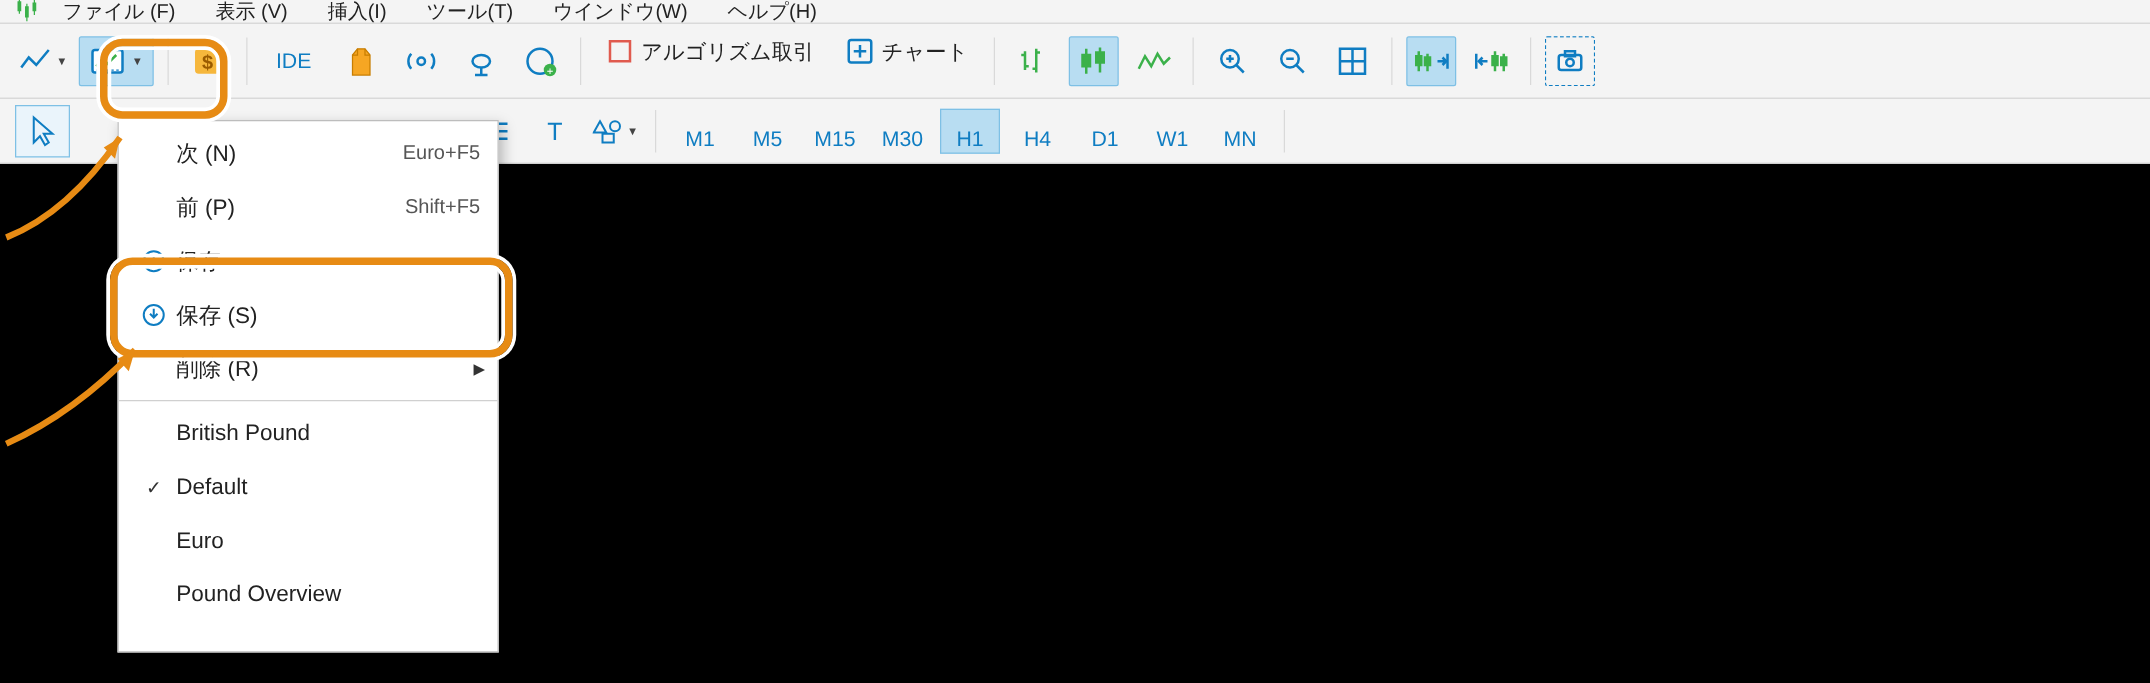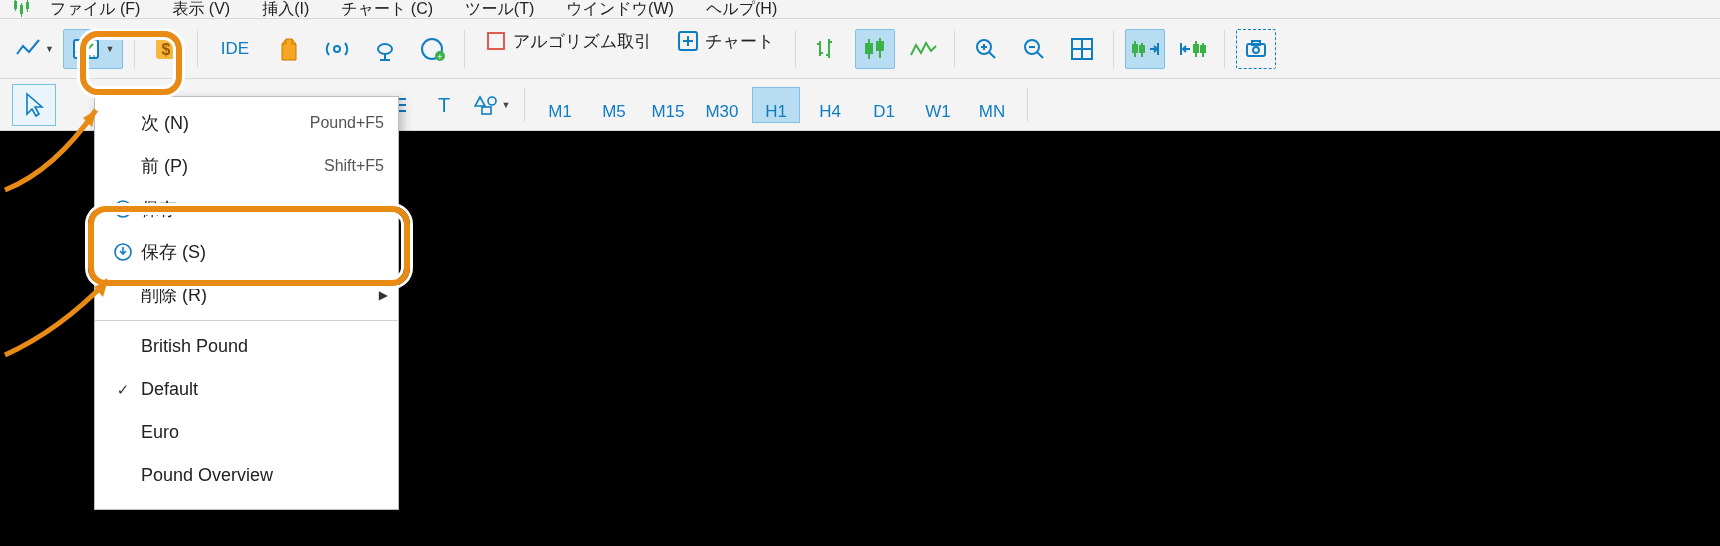--- a/index.html
+++ b/index.html
@@ -77,9 +77,6 @@
       <span>挿入(I)</span>
     </div>
   <div class="menu">
-      <span>チャート (C)</span>
-    </div>
-  <div class="menu">
       <span>ツール(T)</span>
     </div>
   <div class="menu">

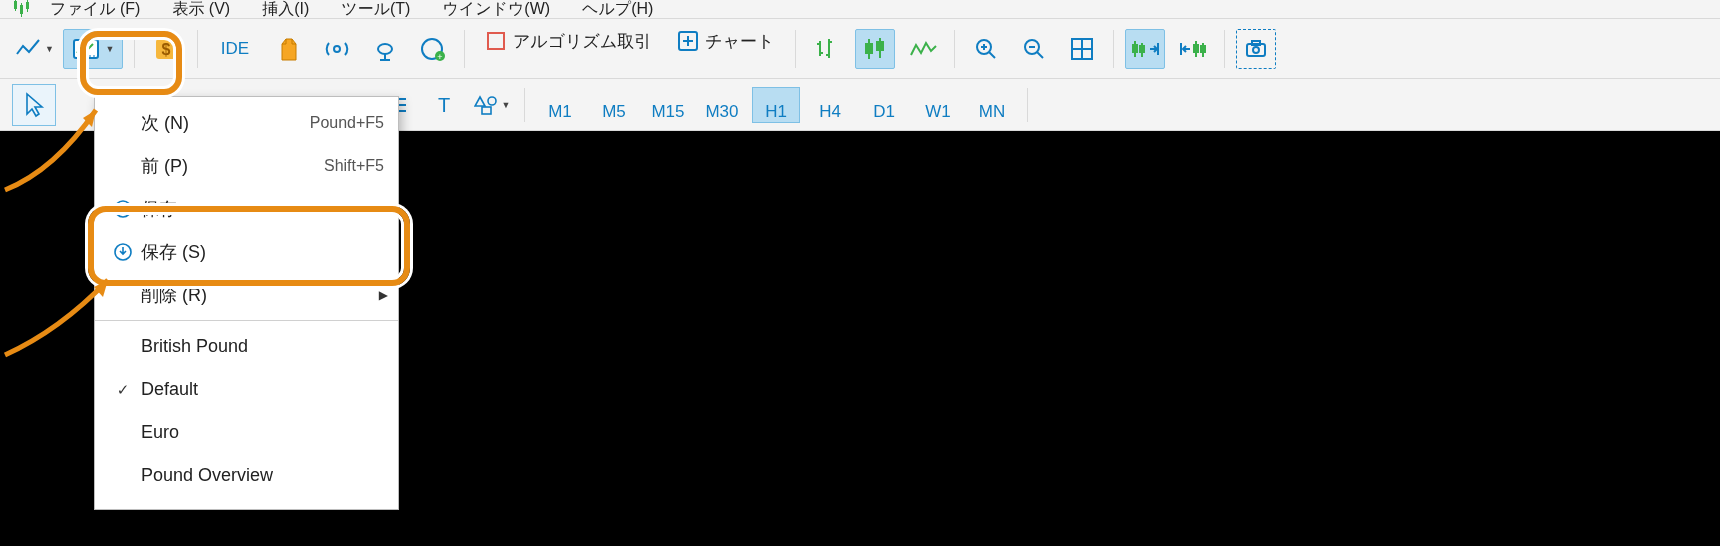--- a/index.html
+++ b/index.html
@@ -37,7 +37,7 @@
   .sep2{width:1px;height:34px;background:var(--line);margin:0 8px}
   .cursorbtn{width:44px;height:42px;border:1px solid #7ec0e5;background:#eaf4fb;display:flex;align-items:center;justify-content:center;margin:0 6px 0 2px}
   
-  .dd{position:absolute;left:94px;top:96px;width:305px;background:#fff;border:1px solid #bdbdbd;box-shadow:3px 4px 10px rgba(0,0,0,.25);padding:4px 0 12px 0;z-index:50}
+  .dd{position:absolute;left:94px;top:96px;width:305px;background:#fff;border:1px solid #bdbdbd;box-shadow:3px 4px 10px rgba(0,0,0,.25);padding:4px 0 24px 0;z-index:50}
   .dd .item{display:flex;align-items:center;height:43px;padding:0 14px;font-size:18px;color:var(--text);position:relative}
   .dd .item .ico{width:28px;display:flex;align-items:center;justify-content:center;color:var(--blue)}
   .dd .item .lab{flex:1;padding-left:4px}

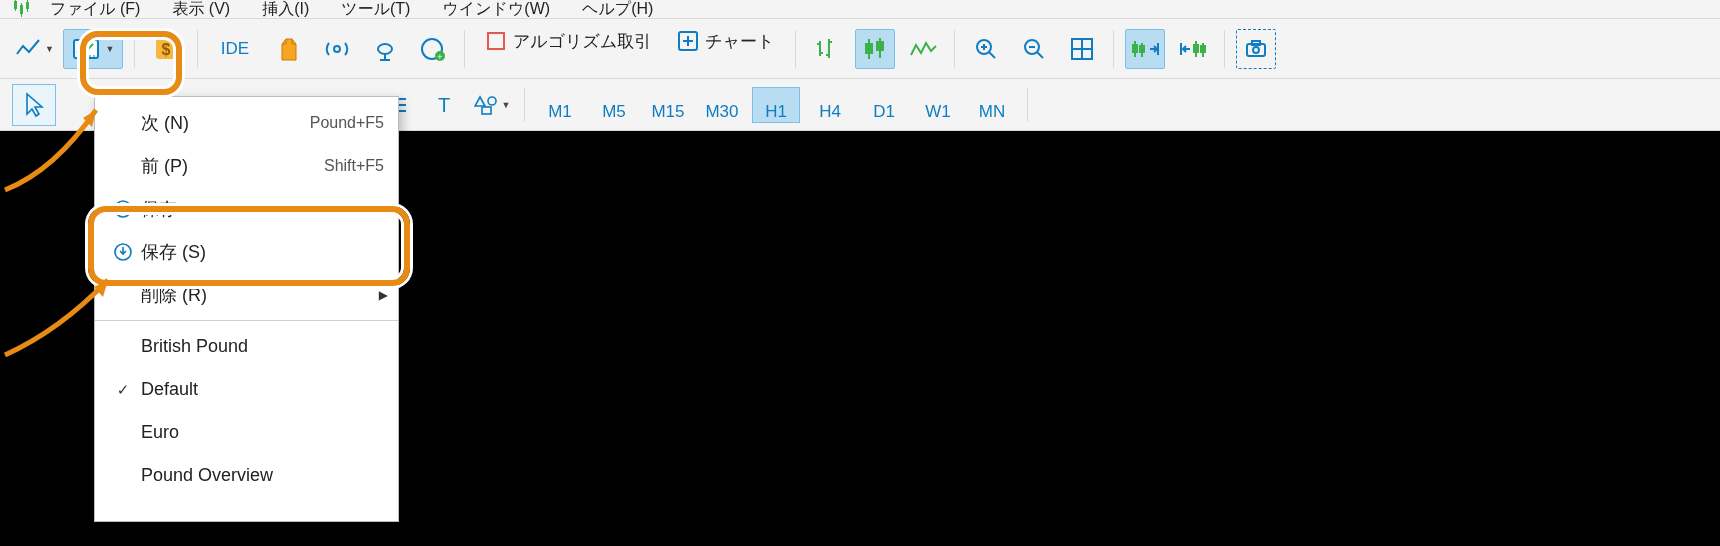--- a/index.html
+++ b/index.html
@@ -333,7 +333,7 @@
   <div class="item">
     <span class="ico"></span>
     <span class="lab">次 (N)</span>
-    <span class="accel">Pound+F5</span>
+    <span class="accel">Euro+F5</span>
   </div>
   <div class="item">
     <span class="ico"></span>

